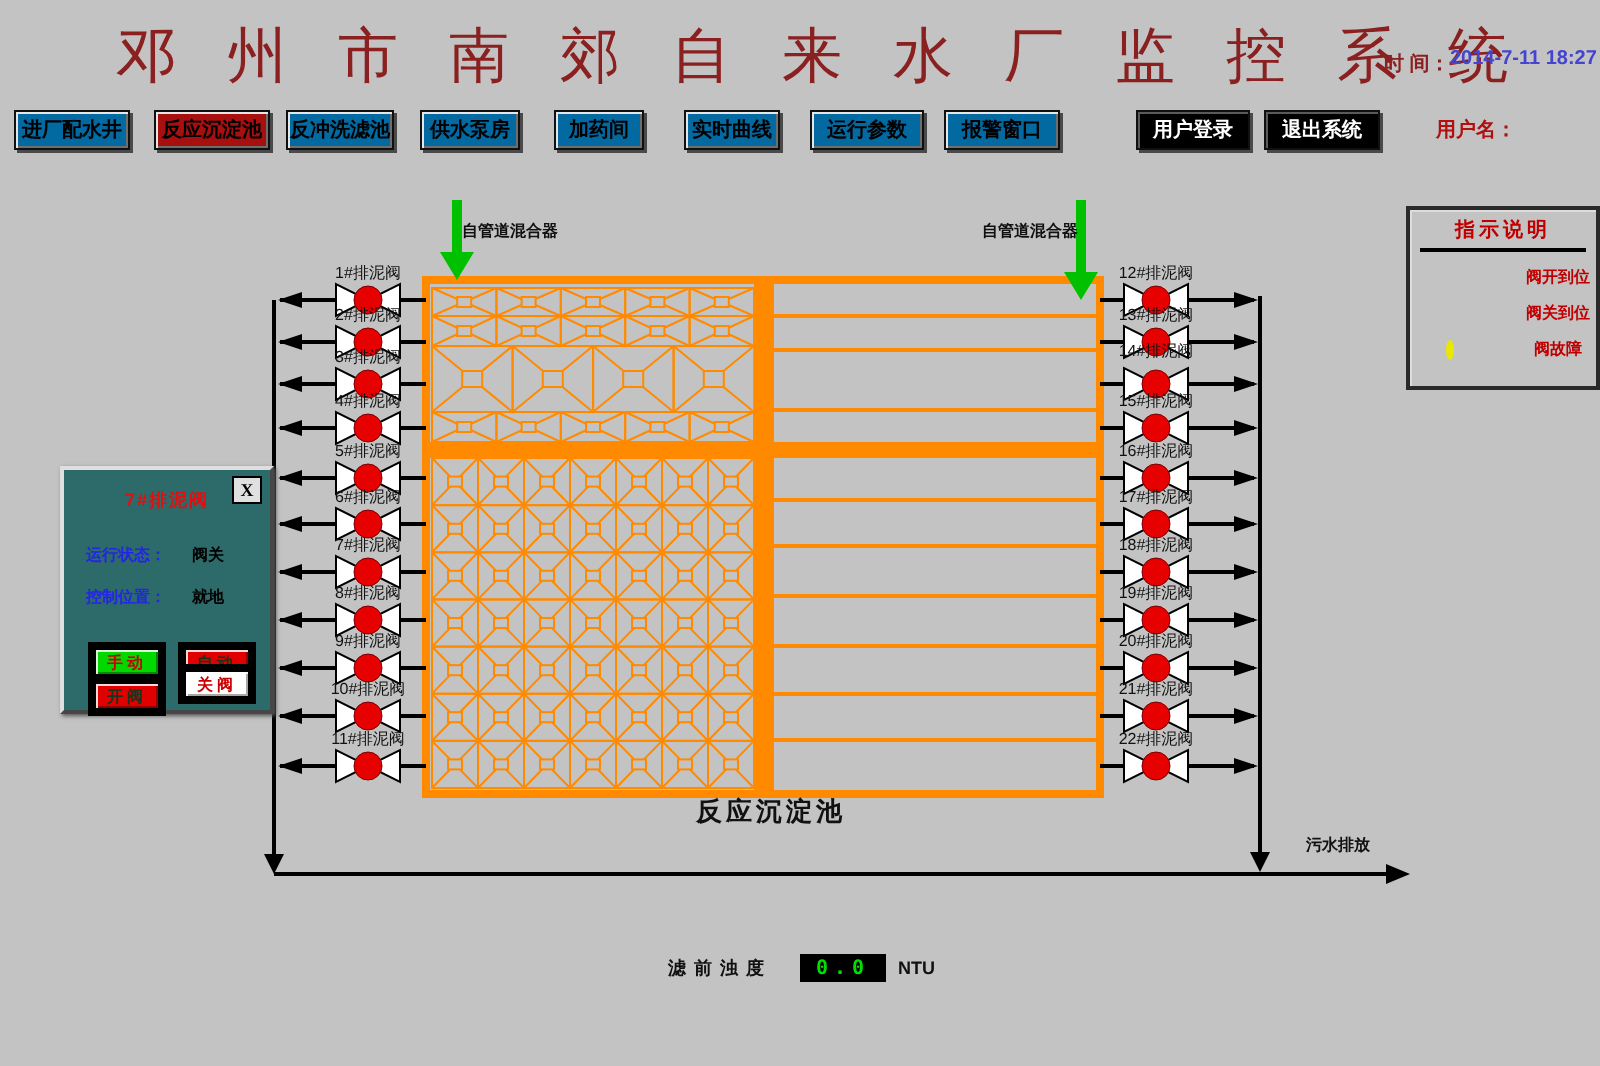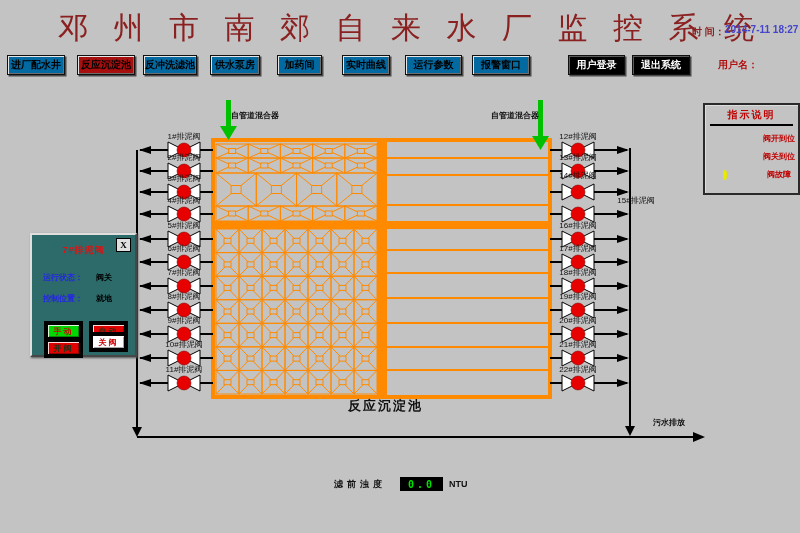--- a/index.html
+++ b/index.html
@@ -560,7 +560,7 @@
       <div class="vlabel" style="left: 548px; top: 131px;">12#排泥阀</div>
       <div class="vlabel" style="left: 548px; top: 152px;">13#排泥阀</div>
       <div class="vlabel" style="left: 548px; top: 170px;">14#排泥阀</div>
-      <div class="vlabel" style="left: 560px; top: 195px; padding-left: 46px;">15#排泥阀</div>
+      <div class="vlabel" style="left: 548px; top: 195px;">15#排泥阀</div>
       <div class="vlabel" style="left: 548px; top: 220px;">16#排泥阀</div>
       <div class="vlabel" style="left: 548px; top: 243px;">17#排泥阀</div>
       <div class="vlabel" style="left: 548px; top: 267px;">18#排泥阀</div>

